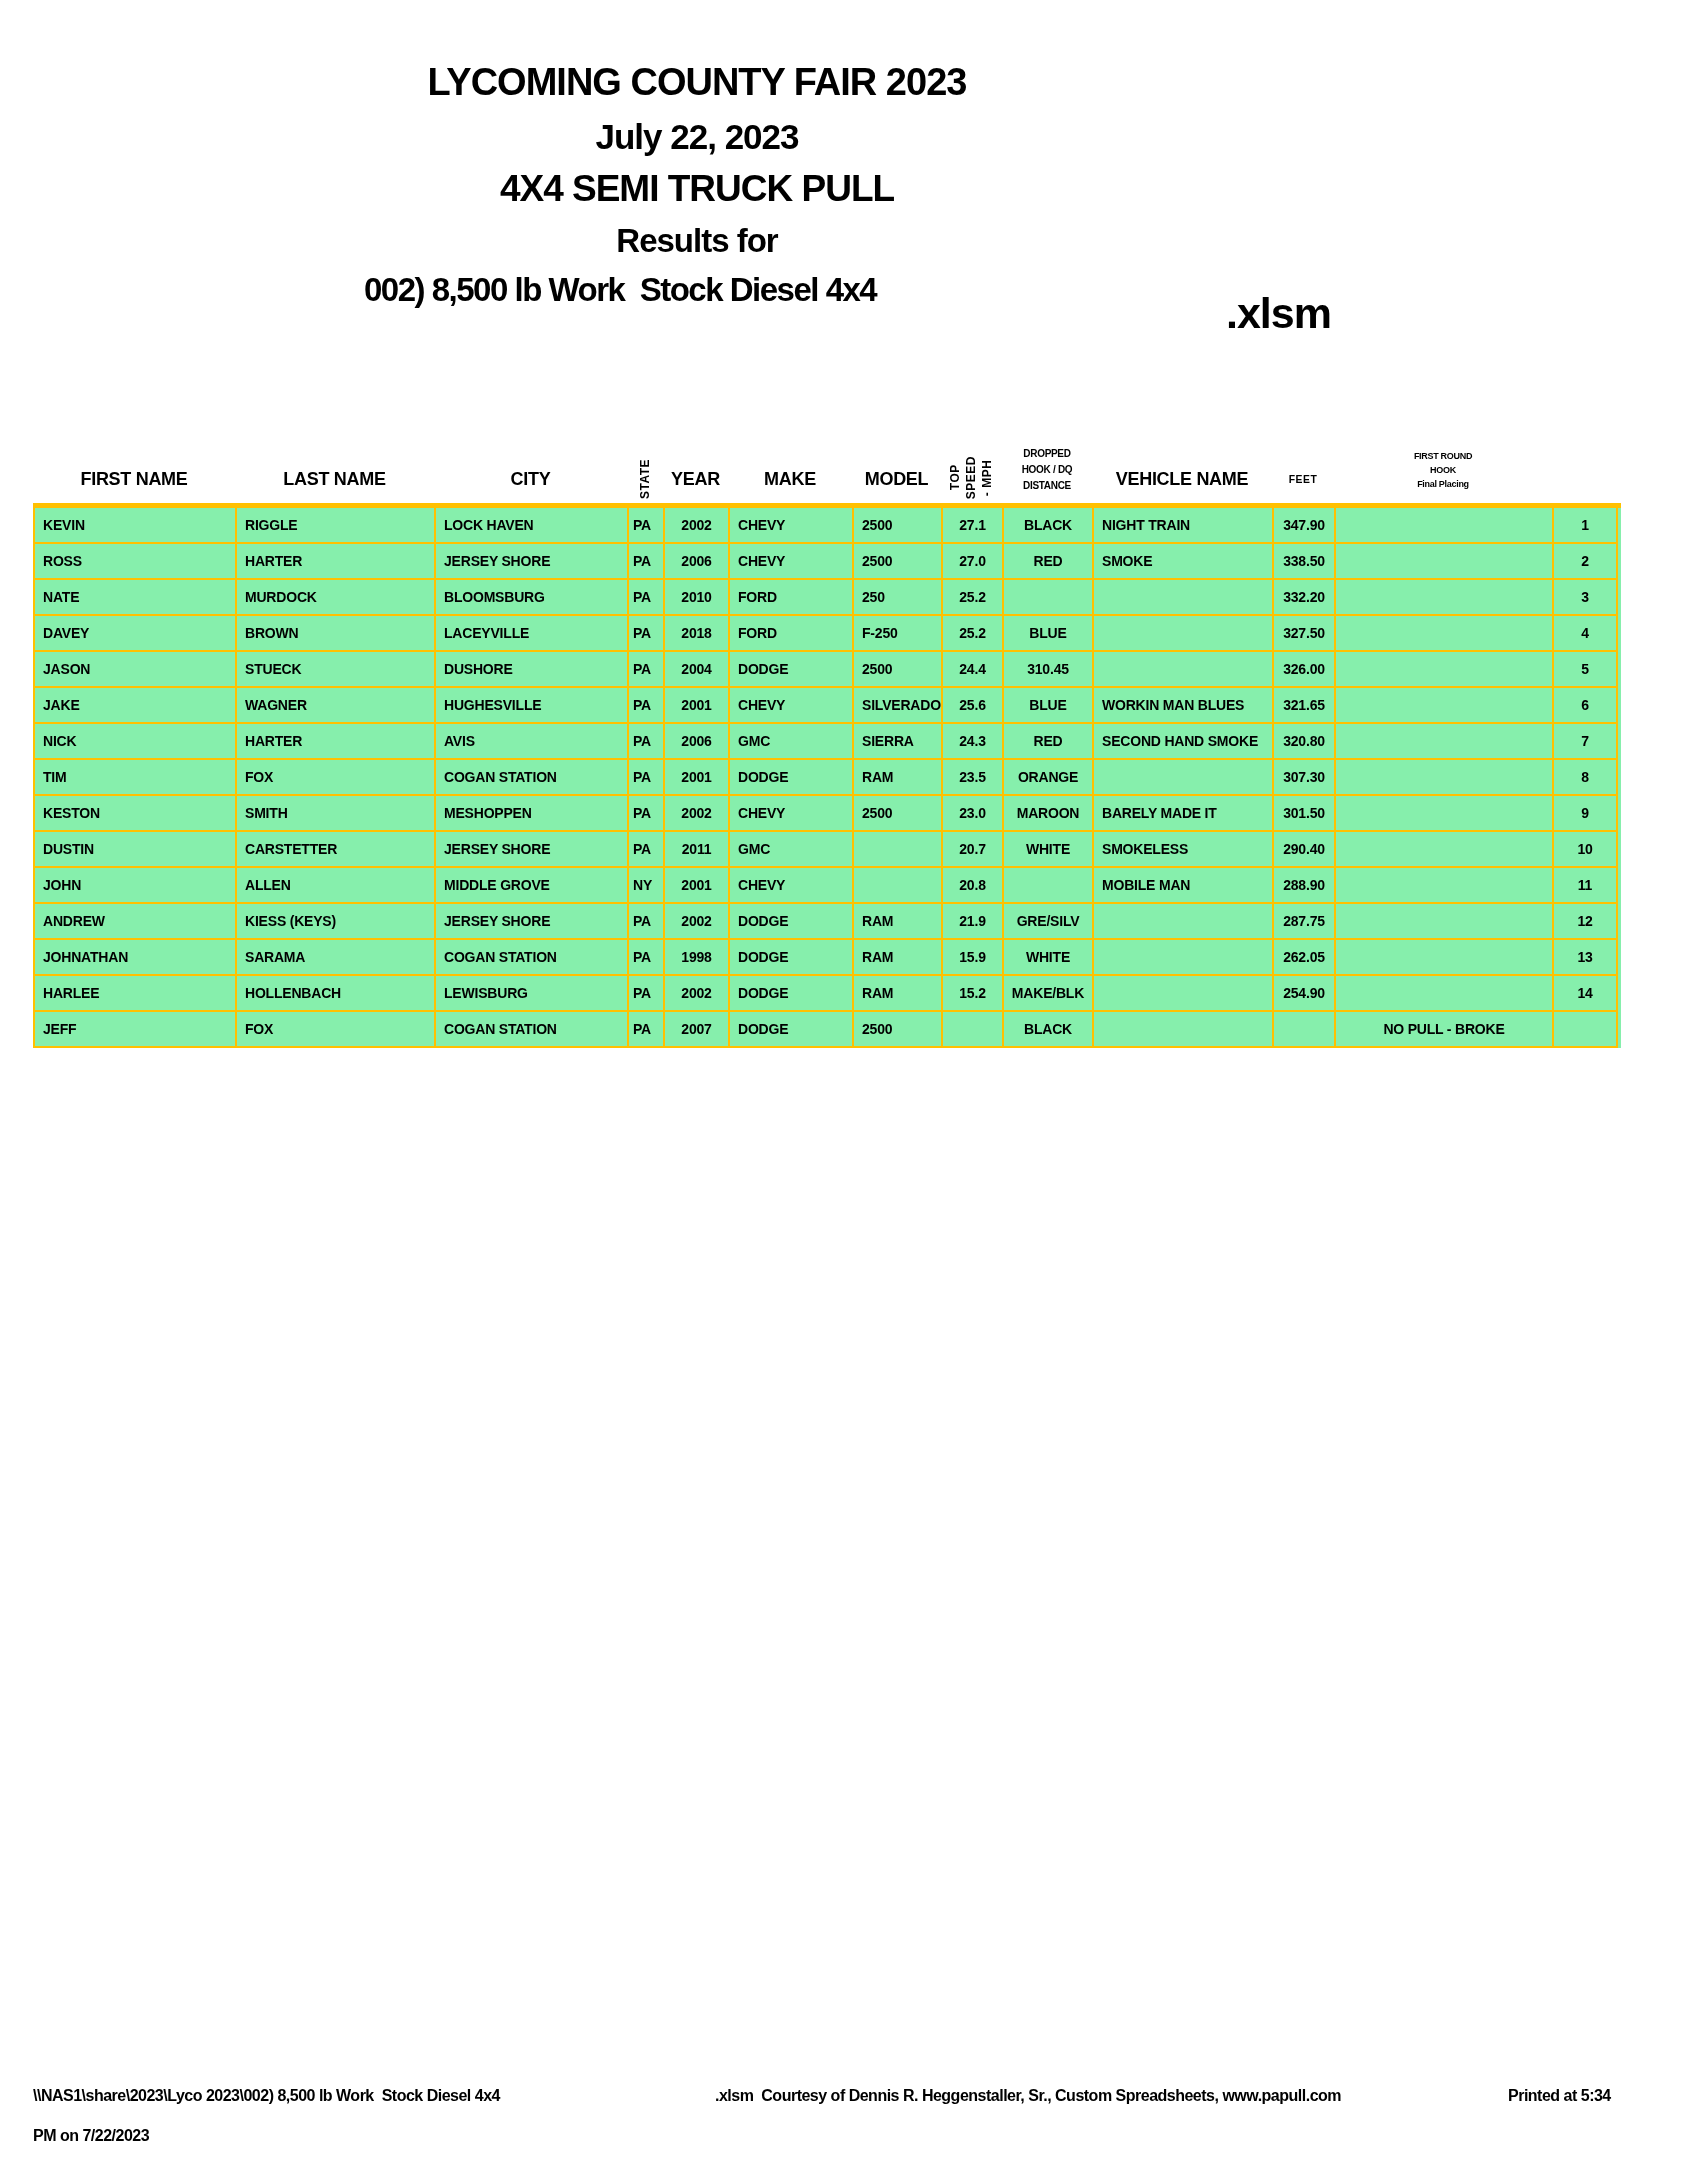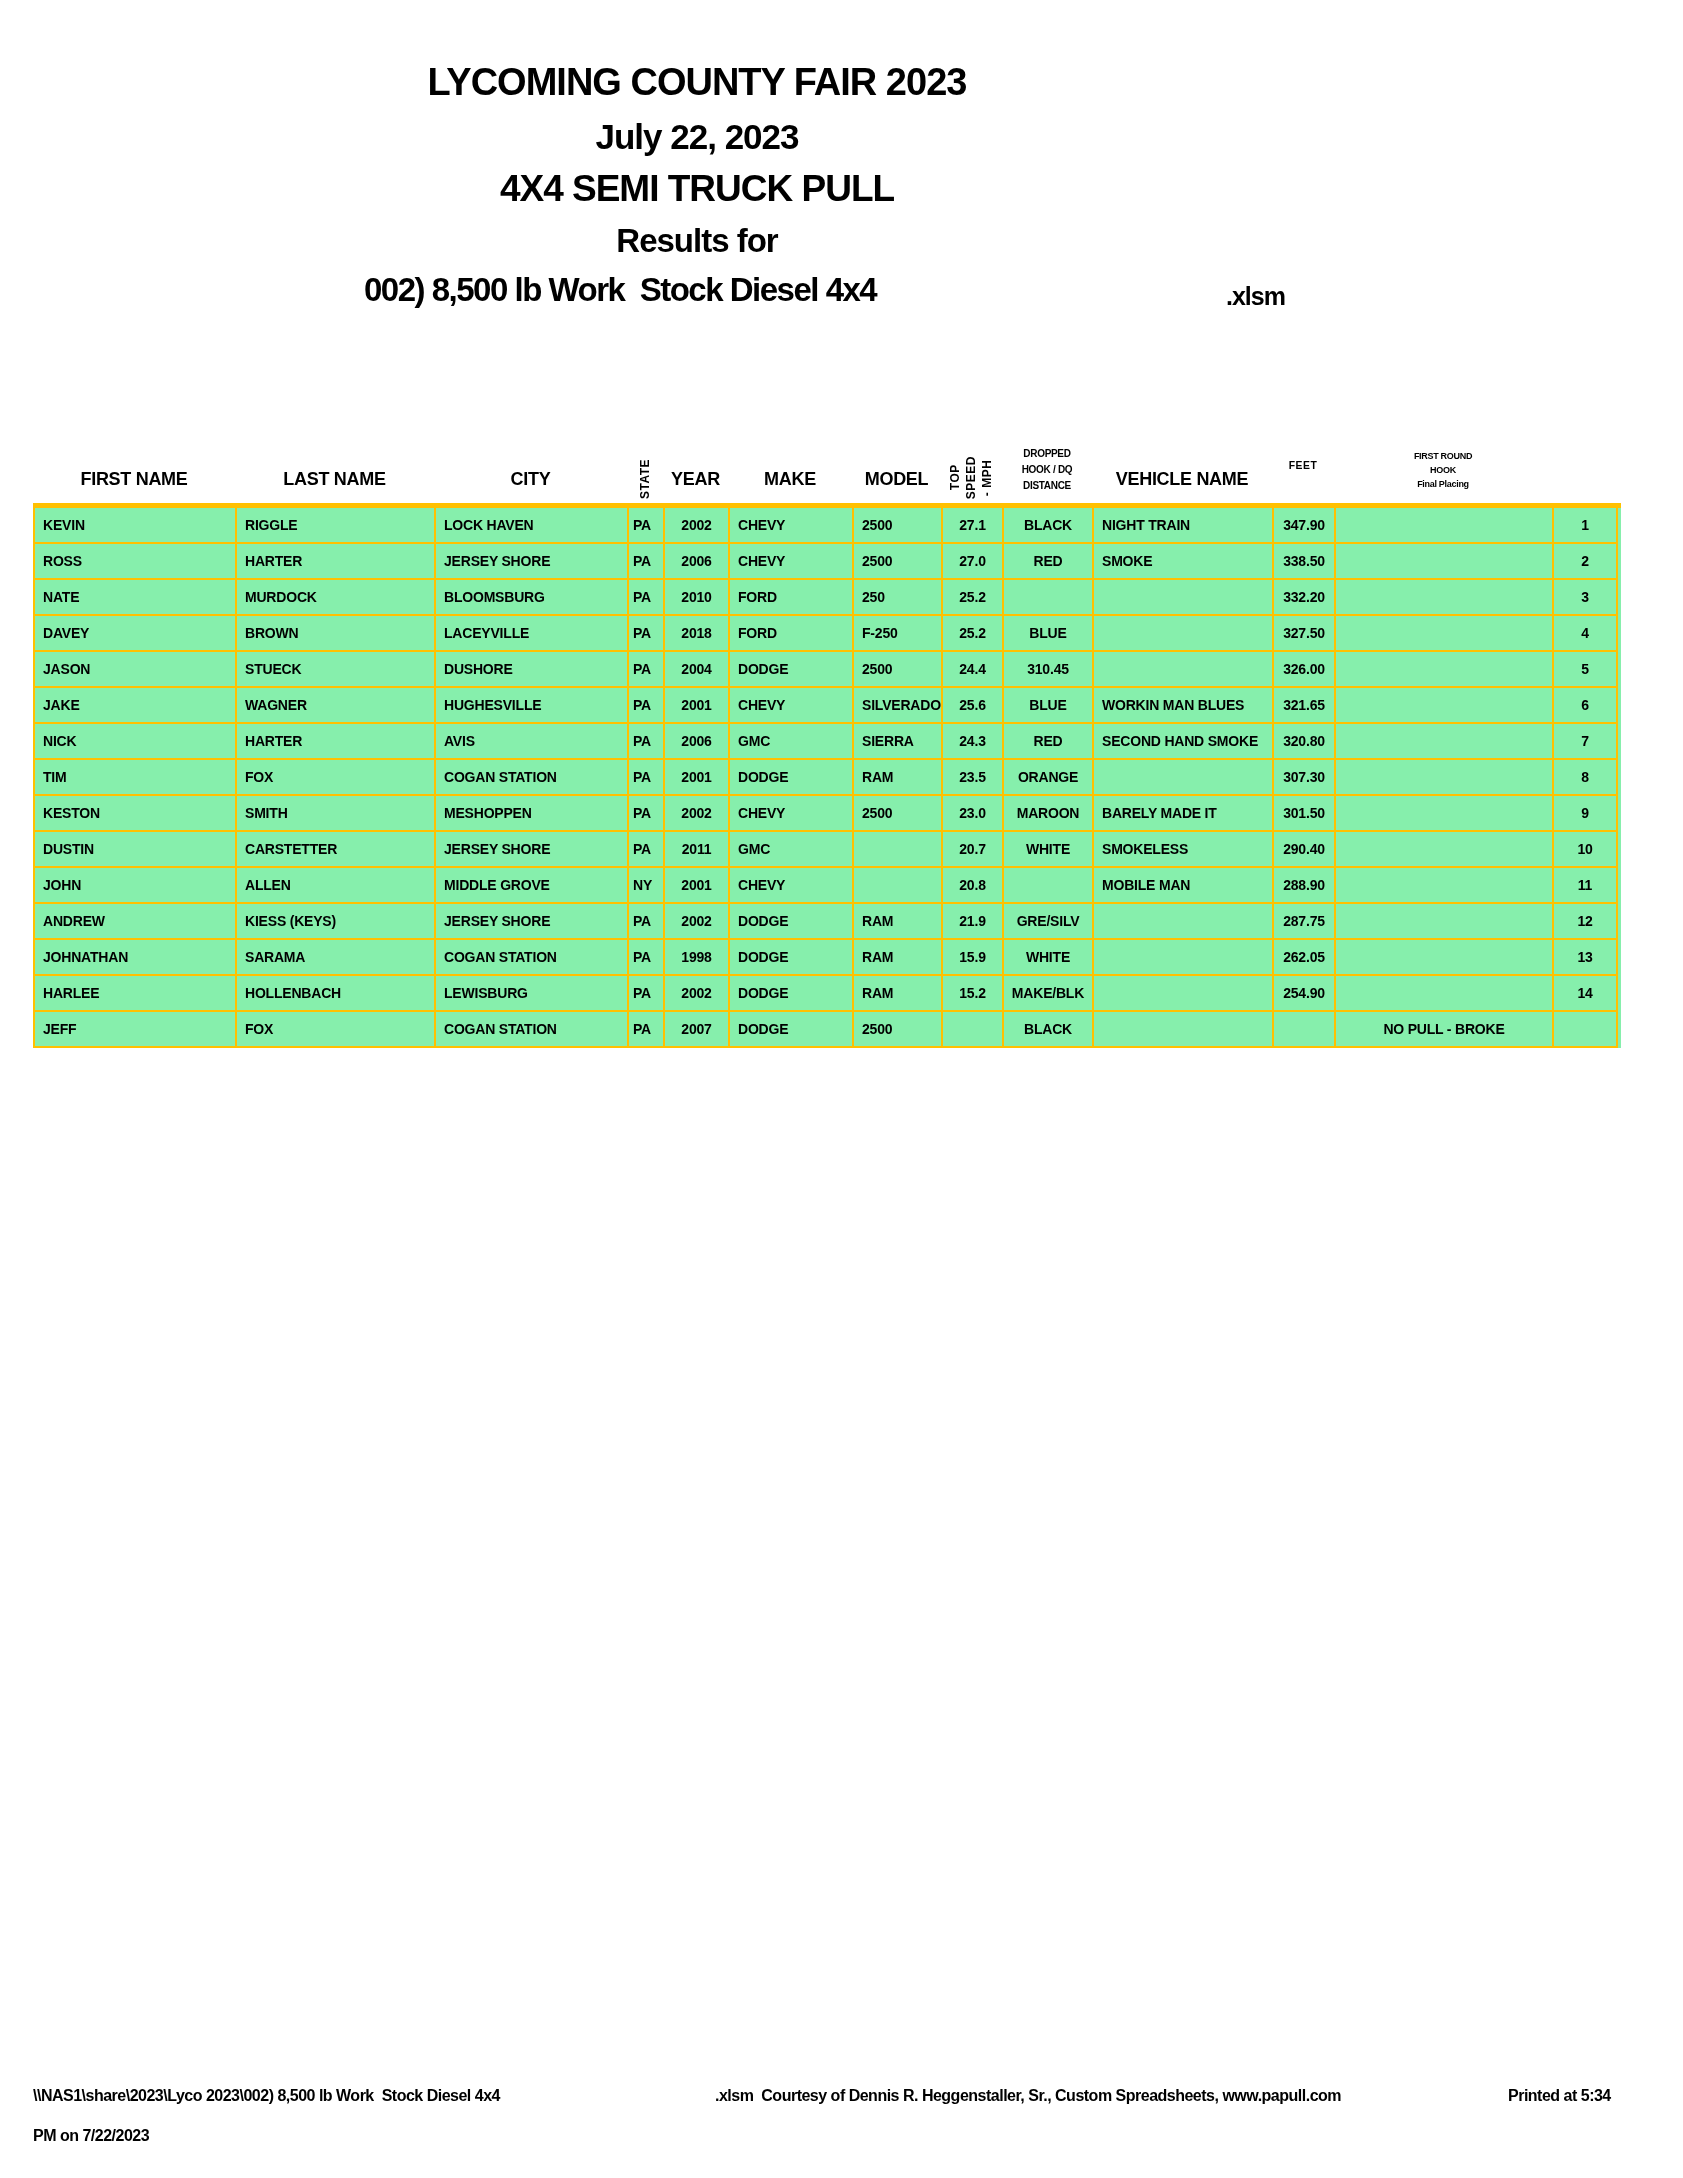--- a/index.html
+++ b/index.html
@@ -29,8 +29,8 @@
     font-size:33px;letter-spacing:-1.5px;white-space:pre;
   }
   .ext-line{
-    position:absolute;left:1226px;top:282px;
-    font-size:25px;letter-spacing:-1px;white-space:pre;
+    position:absolute;left:1226px;top:289px;
+    font-size:43px;letter-spacing:-1px;white-space:pre;
   }
 
   

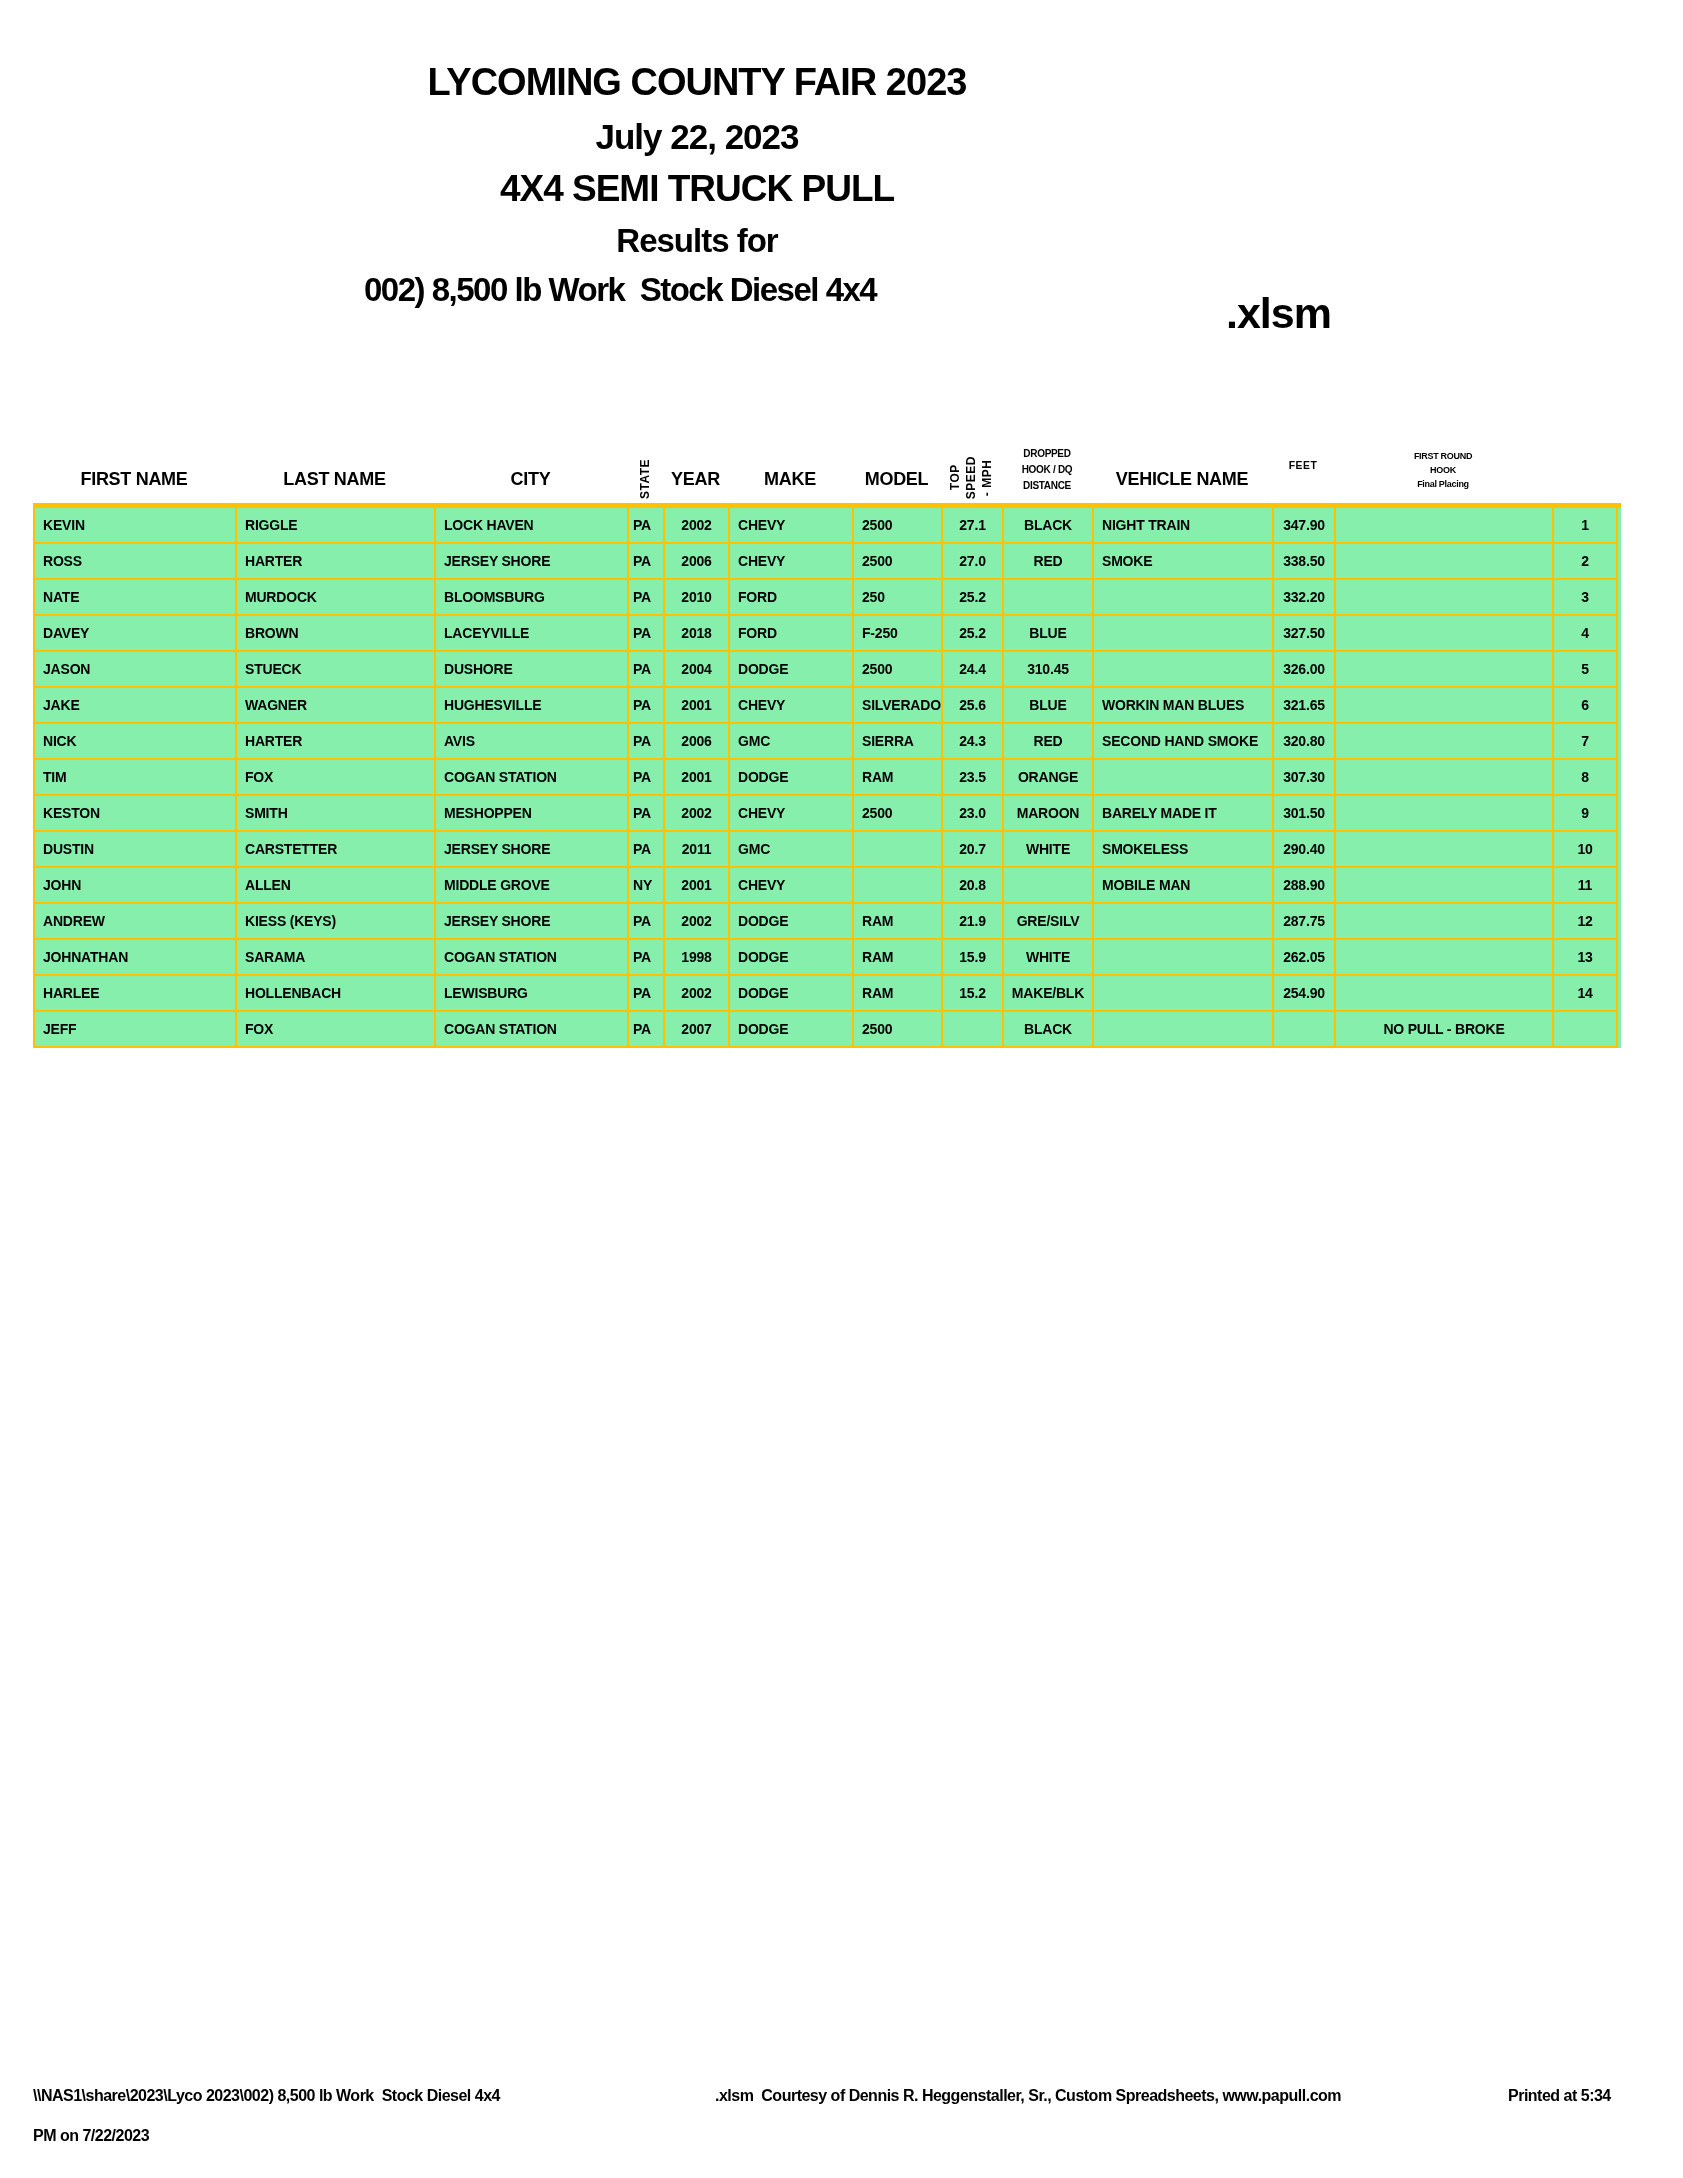--- a/index.html
+++ b/index.html
@@ -55,7 +55,7 @@
   .hcell.small11 span{line-height:1.6;}
   .hcell.small9{font-size:9px;padding-bottom:11px;}
   .hcell.small9 span{line-height:1.55;}
-  .hcell.feet-h{font-size:10.4px;padding-bottom:31px;letter-spacing:0.5px;}
+  .hcell.feet-h{font-size:10.4px;padding-bottom:17px;letter-spacing:0.5px;}
   .hcell.vcell{padding-bottom:4px;}
   .hcell .vert{
     writing-mode:vertical-rl;

